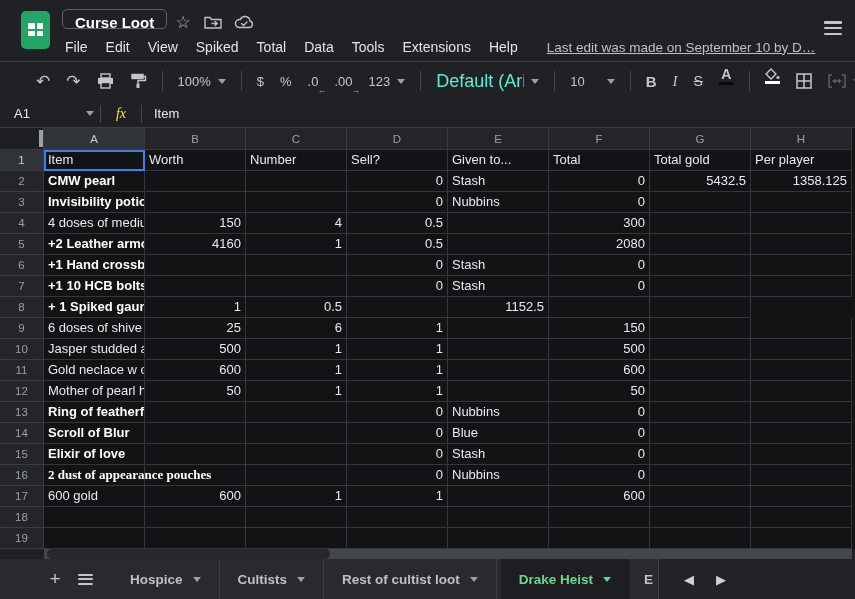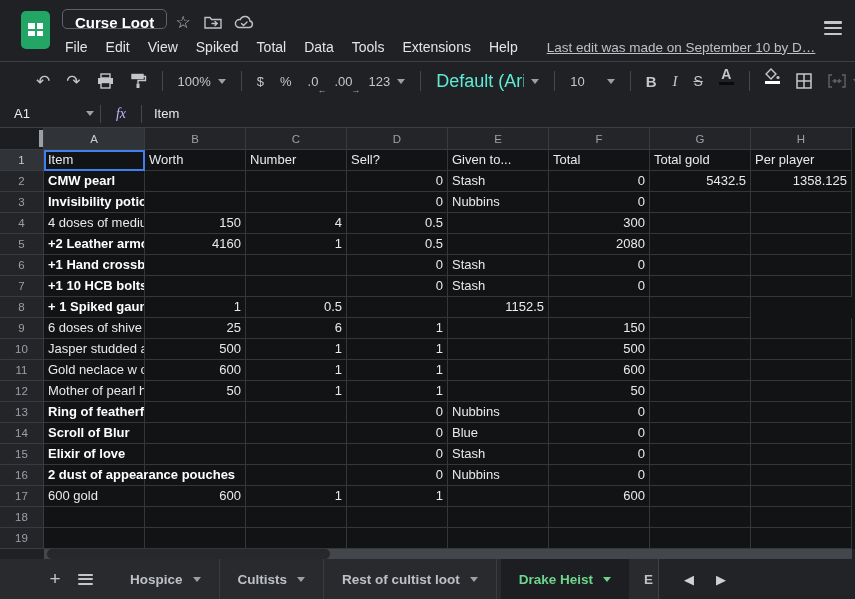--- a/index.html
+++ b/index.html
@@ -45,7 +45,7 @@
   .namebox{width:86px;padding-left:14px;color:#e8eaed;font-size:13px;display:flex;align-items:center;}
   .namebox .caret{margin-left:auto;margin-right:6px;}
   .fbsep{width:1px;height:18px;background:#45484b;}
-  .fx{width:40px;text-align:center;color:#c4b5fd;font-style:italic;font-family:"Liberation Serif",serif;font-size:14px;}
+  .fx{width:40px;text-align:center;color:#fde047;font-style:italic;font-family:"Liberation Serif",serif;font-size:14px;}
   .fvalue{margin-left:12px;color:#e8eaed;font-size:13px;}
   
   .grid{position:absolute;top:128px;left:0;width:855px;}

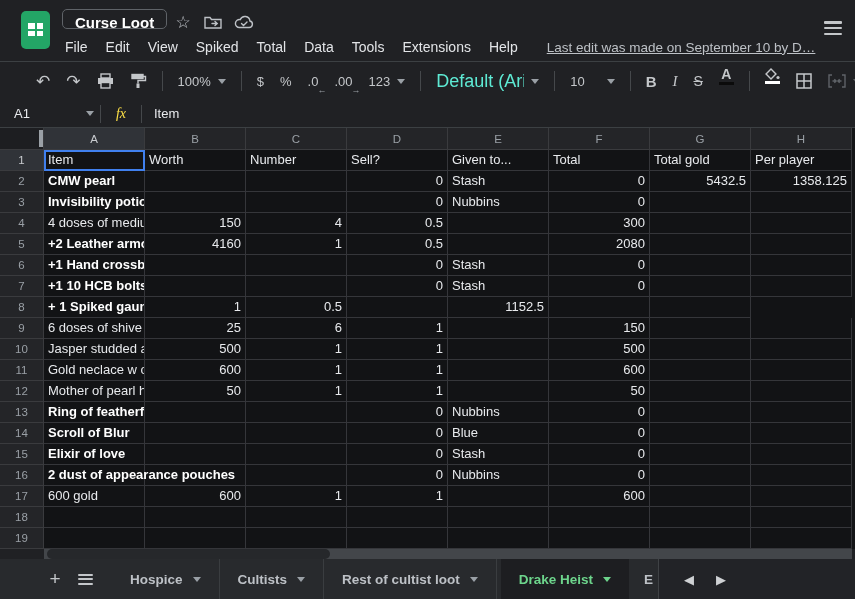--- a/index.html
+++ b/index.html
@@ -63,7 +63,7 @@
      color:#e8eaed;font-size:13px;line-height:20px;padding:0 4px;white-space:nowrap;overflow:hidden;}
   .cell.b{font-weight:bold;color:#fff;}
   .cell.r{text-align:right;}
-  .cell.of{overflow:visible;position:relative;z-index:2;}
+  .cell.of{overflow:visible;position:relative;z-index:2;font-family:Liberation Serif, serif;}
   .cell.sel{outline:2px solid #4080ee;outline-offset:-2px;position:relative;z-index:3;}
   .rstrip{position:absolute;top:128px;left:852px;width:3px;height:421px;background:#141517;}
   

